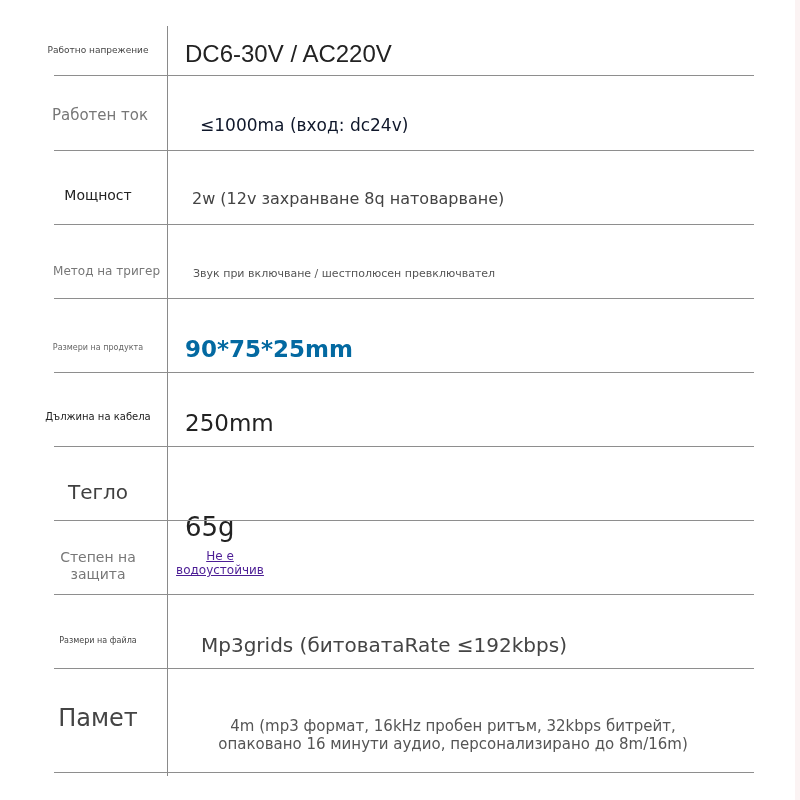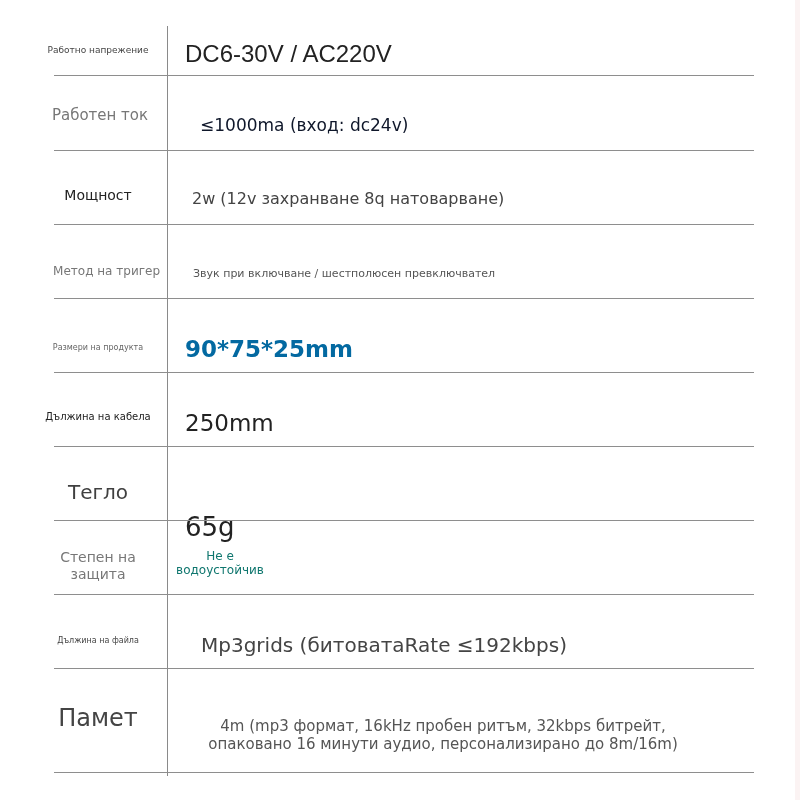--- a/index.html
+++ b/index.html
@@ -50,7 +50,7 @@
   <div class="hline" style="top:520px;"></div>
 
   <div class="lbl" style="top:549px;left:50px;width:96px;font-size:14px;color:#777;">Степен на защита</div>
-  <div class="val" style="top:549px;left:170px;width:100px;white-space:normal;text-align:center;font-size:12px;color:#0f766e;">Не е водоустойчив</div>
+  <div class="val" style="top:549px;left:170px;width:100px;white-space:normal;text-align:center;font-size:12px;color:#4c1d95;text-decoration:underline;">Не е водоустойчив</div>
   <div class="hline" style="top:594px;"></div>
 
   <div class="lbl" style="top:636px;left:36px;width:124px;font-size:8px;color:#444;">Дължина на файла</div>

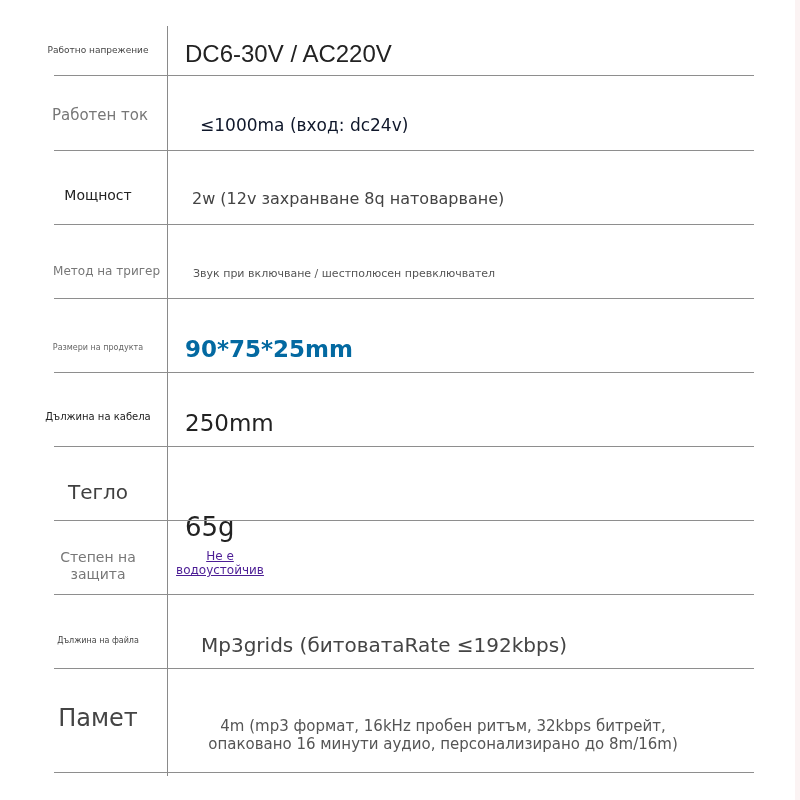--- a/index.html
+++ b/index.html
@@ -53,7 +53,7 @@
   <div class="val" style="top:549px;left:170px;width:100px;white-space:normal;text-align:center;font-size:12px;color:#4c1d95;text-decoration:underline;">Не е водоустойчив</div>
   <div class="hline" style="top:594px;"></div>
 
-  <div class="lbl" style="top:636px;left:36px;width:124px;font-size:8px;color:#444;">Дължина на файла</div>
+  <div class="lbl" style="top:636px;left:36px;width:124px;font-size:8px;color:#444;">Размери на файла</div>
   <div class="val" style="top:633px;left:201px;font-size:20px;color:#444;">Mp3grids (битоватаRate ≤192kbps)</div>
   <div class="hline" style="top:668px;"></div>
 

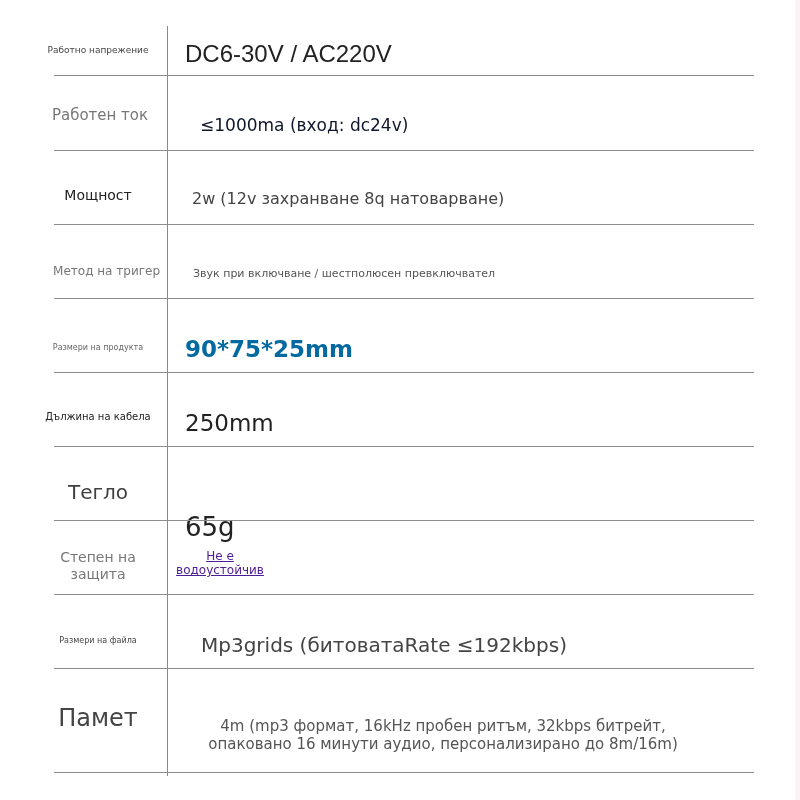--- a/index.html
+++ b/index.html
@@ -58,7 +58,7 @@
   <div class="hline" style="top:668px;"></div>
 
   <div class="lbl" style="top:704px;left:44px;width:108px;font-size:24px;color:#444;">Памет</div>
-  <div class="val" style="top:717px;left:178px;width:530px;white-space:normal;text-align:center;font-size:15px;color:#555;">4m (mp3 формат, 16kHz пробен ритъм, 32kbps битрейт, опаковано 16 минути аудио, персонализирано до 8m/16m)</div>
+  <div class="val" style="top:717px;left:188px;width:530px;white-space:normal;text-align:center;font-size:15px;color:#555;">4m (mp3 формат, 16kHz пробен ритъм, 32kbps битрейт, опаковано 16 минути аудио, персонализирано до 8m/16m)</div>
   <div class="hline" style="top:772px;"></div>
 </div>
 

